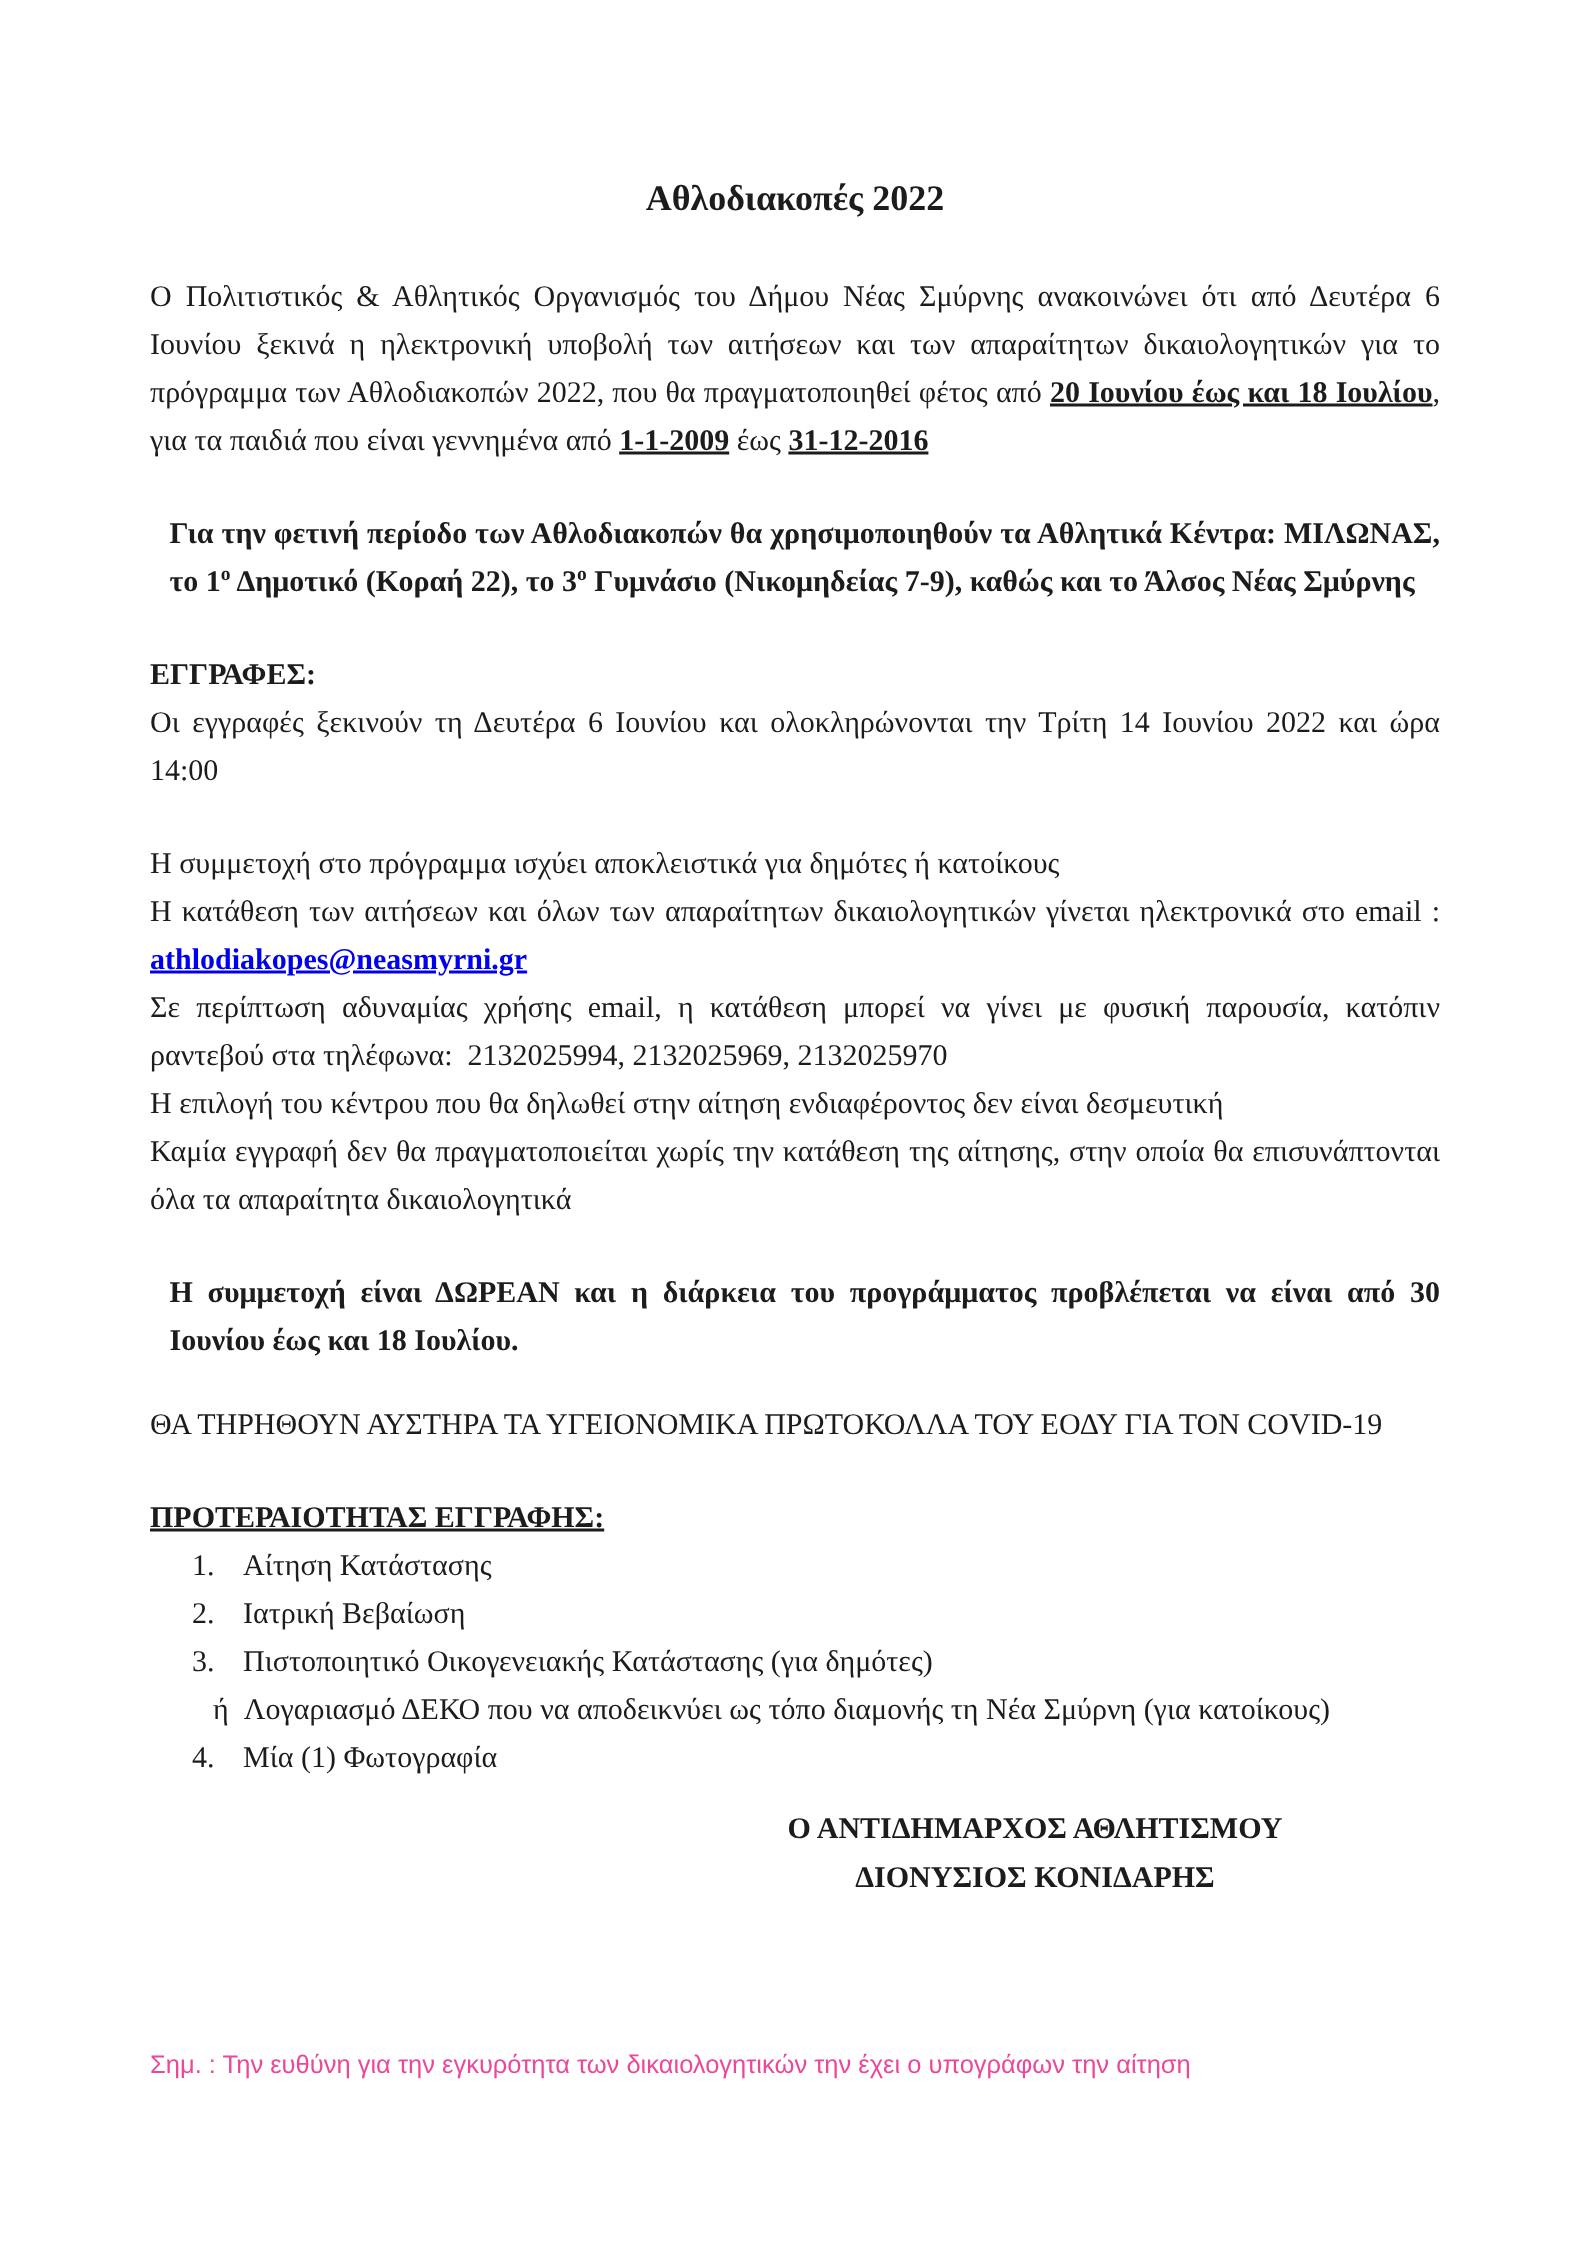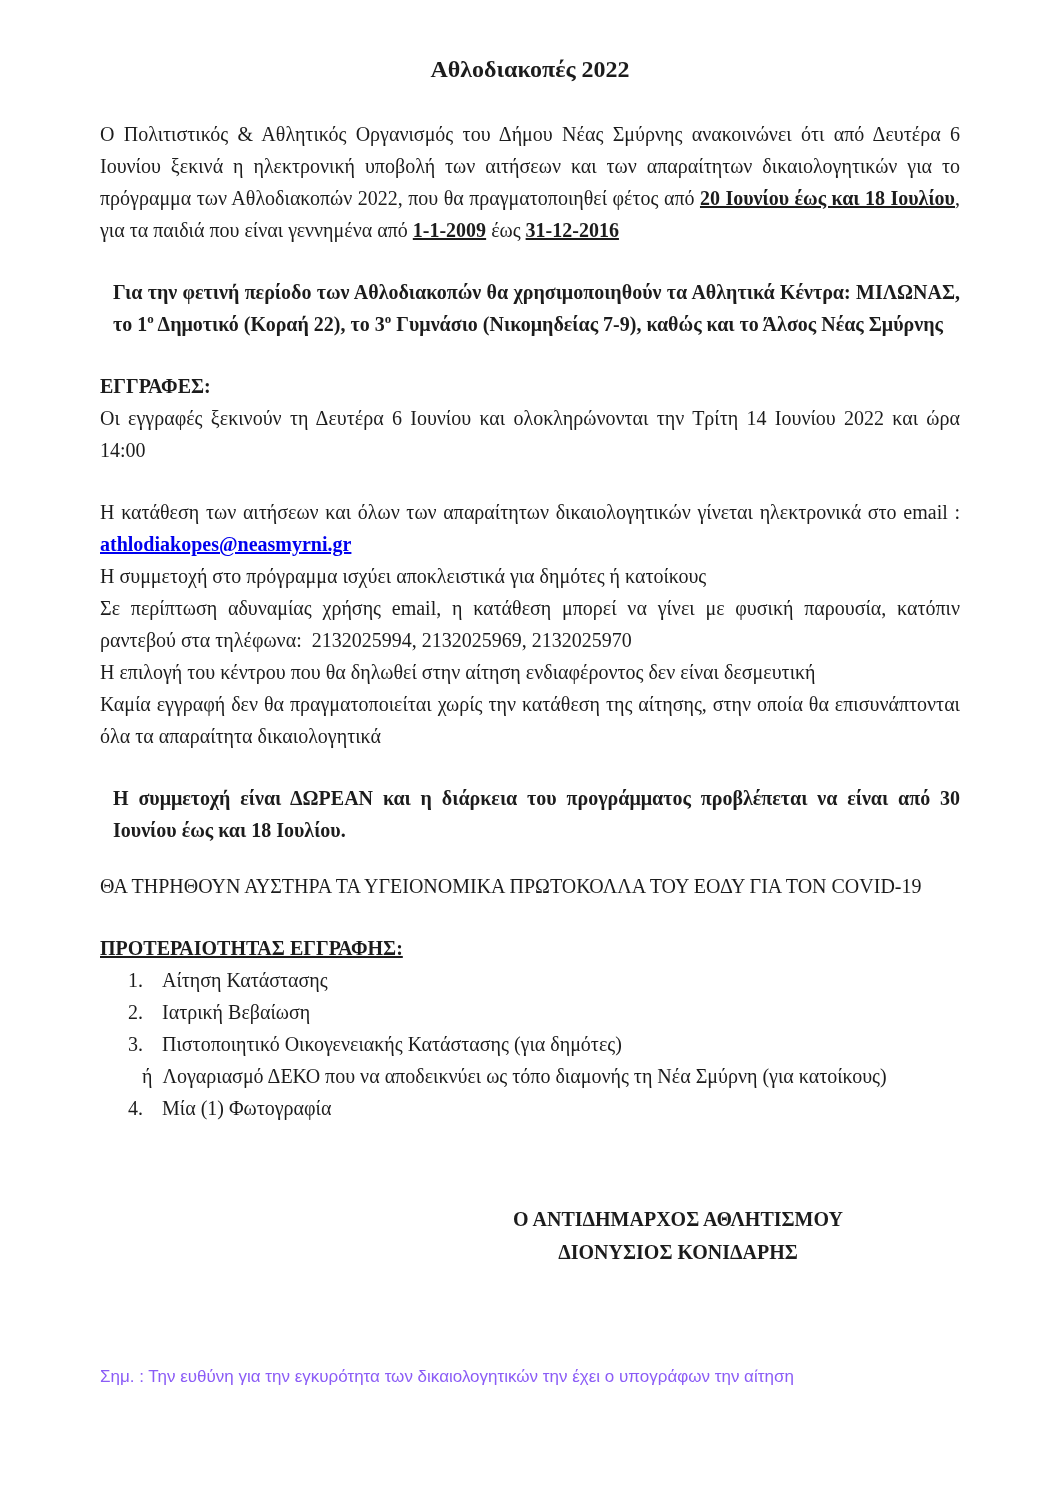--- a/index.html
+++ b/index.html
@@ -11,7 +11,7 @@
     color:#1c1c1c;
     font-family:"Liberation Serif","DejaVu Serif",serif;
     font-size:20px; line-height:32px;
-    padding:54px 98px 0 100px;
+    padding:118px 98px 0 100px;
     overflow:hidden;
   }
   .title {

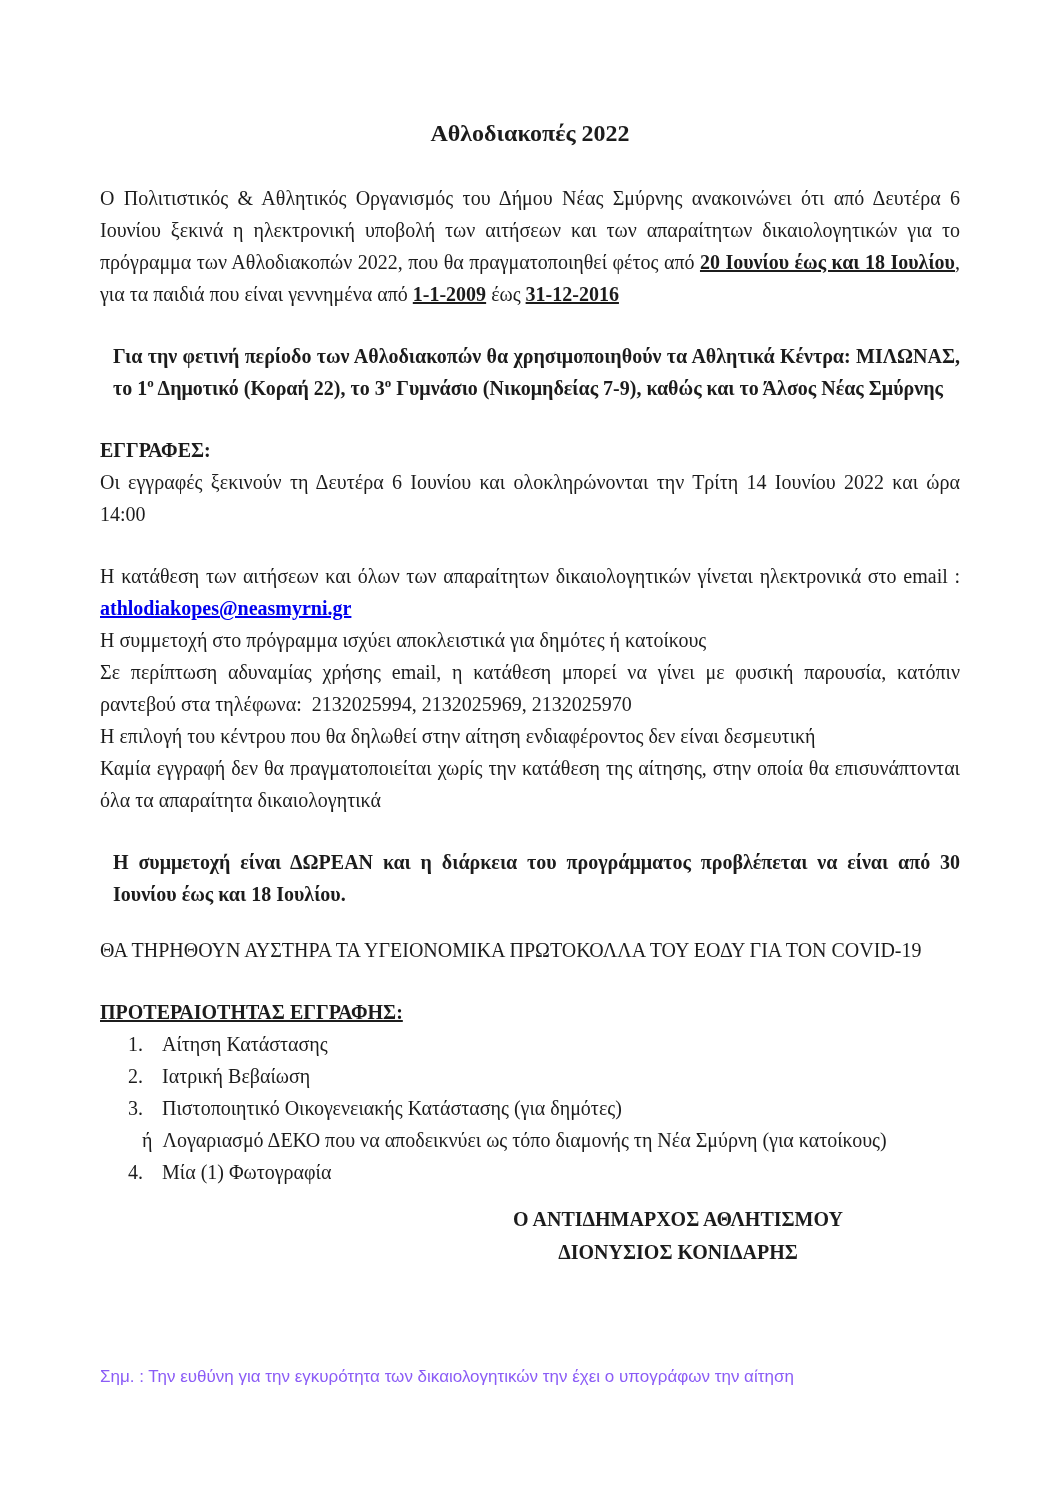--- a/index.html
+++ b/index.html
@@ -62,8 +62,8 @@
   </div>
 
   <div class="block pgap">
+    <p class="just">Η συμμετοχή στο πρόγραμμα ισχύει αποκλειστικά για δημότες ή κατοίκους</p>
     <p class="just"><span>Η κατάθεση των αιτήσεων και όλων των απαραίτητων δικαιολογητικών γίνεται ηλεκτρονικά στο email : </span><a class="email-link">athlodiakopes@neasmyrni.gr</a></p>
-    <p class="just">Η συμμετοχή στο πρόγραμμα ισχύει αποκλειστικά για δημότες ή κατοίκους</p>
     <p class="just">Σε περίπτωση αδυναμίας χρήσης email, η κατάθεση μπορεί να γίνει με φυσική παρουσία, κατόπιν ραντεβού στα τηλέφωνα: &nbsp;2132025994, 2132025969, 2132025970</p>
     <p class="just">Η επιλογή του κέντρου που θα δηλωθεί στην αίτηση ενδιαφέροντος δεν είναι δεσμευτική</p>
     <p class="just">Καμία εγγραφή δεν θα πραγματοποιείται χωρίς την κατάθεση της αίτησης, στην οποία θα επισυνάπτονται όλα τα απαραίτητα δικαιολογητικά</p>

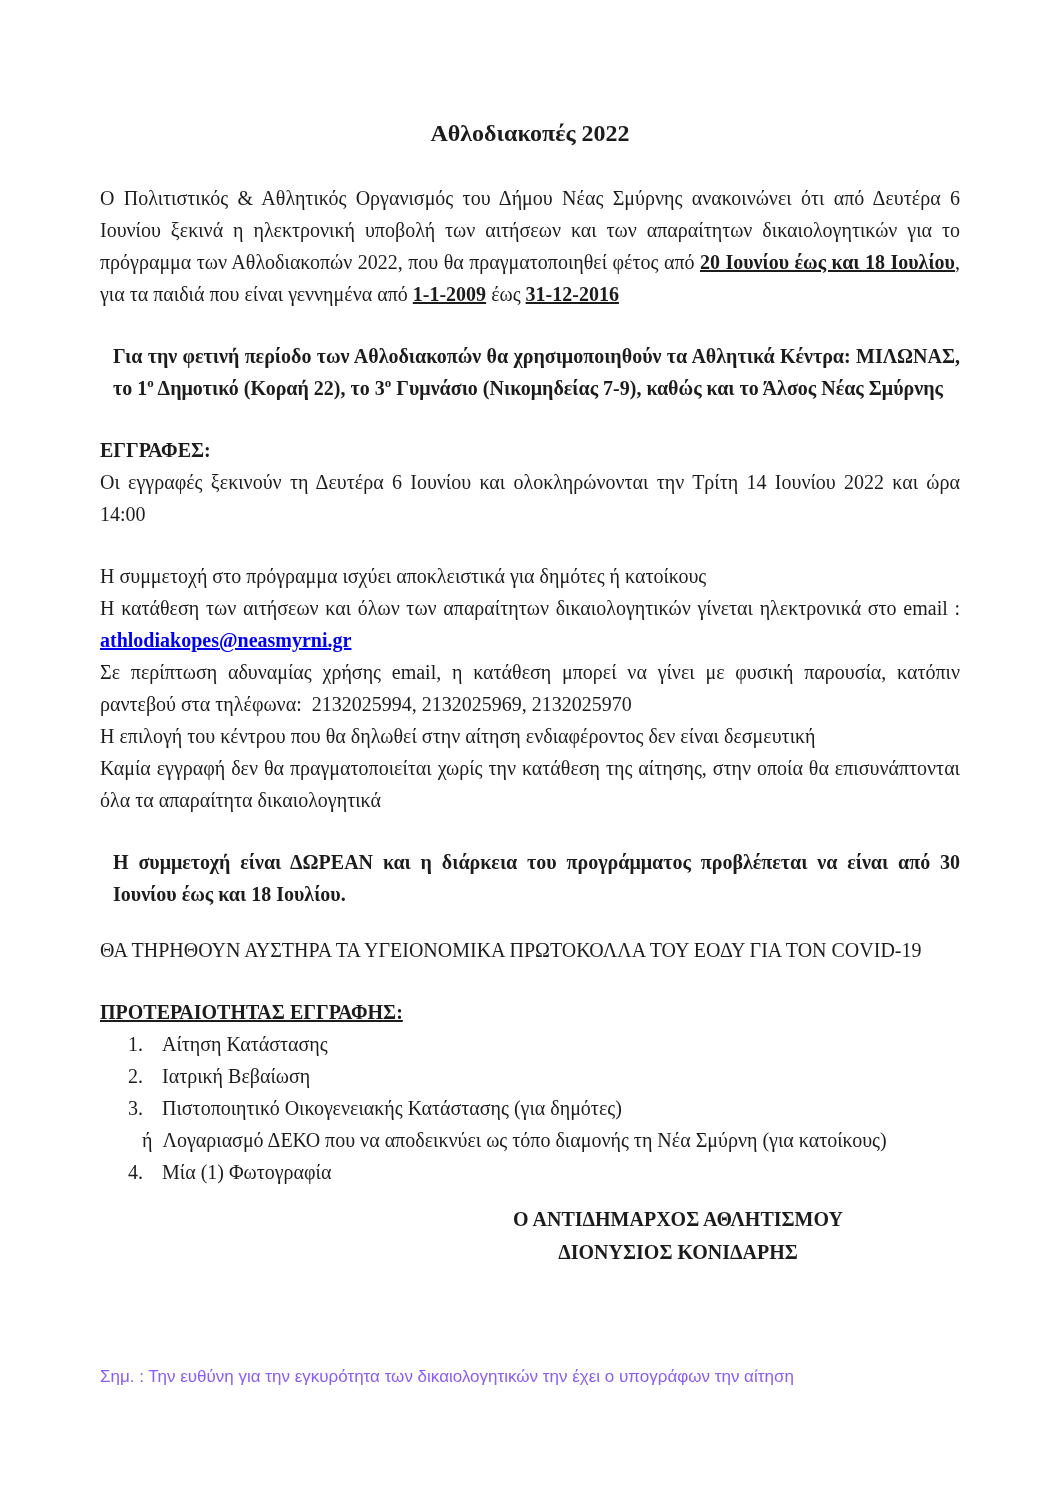--- a/index.html
+++ b/index.html
@@ -36,7 +36,7 @@
   .list-text { flex:1; }
   .list-cont { padding-left:14px; }
   .signature {
-    position:absolute; top:1203px; left:348px; width:660px;
+    position:absolute; top:1203px; left:360px; width:660px;
     text-align:center; font-weight:bold; line-height:33px;
   }
   .footnote {

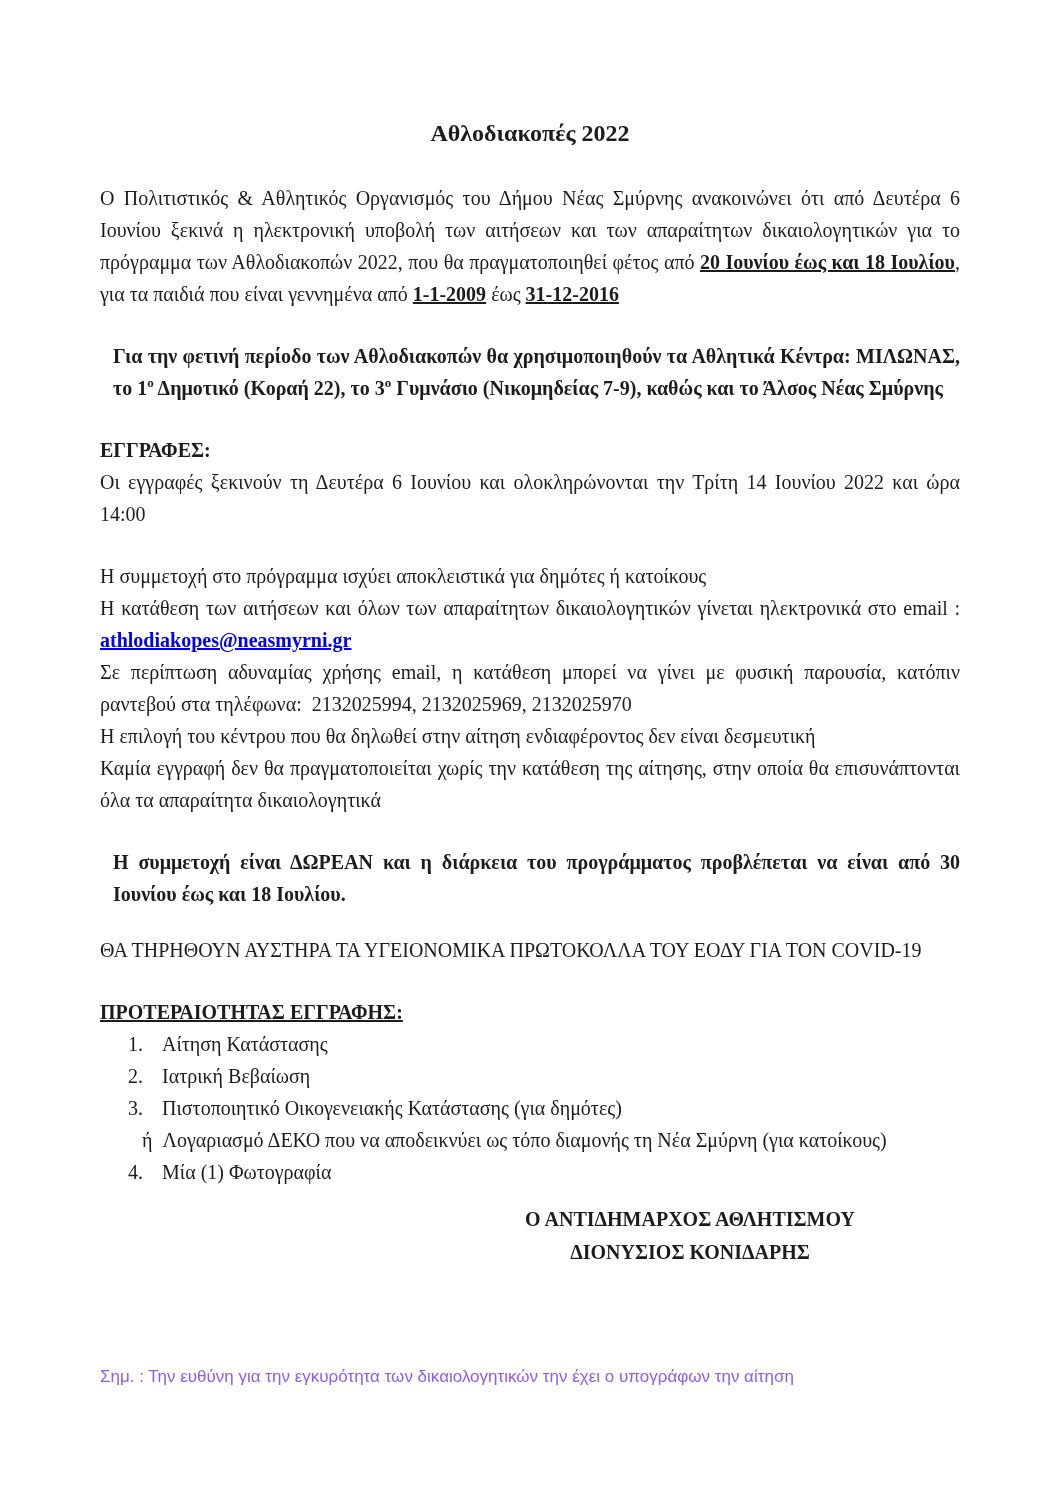--- a/index.html
+++ b/index.html
@@ -42,7 +42,7 @@
   .footnote {
     position:absolute; top:1366px; left:100px; right:98px;
     font-family:"Liberation Sans","DejaVu Sans",sans-serif;
-    font-size:17px; line-height:22px; color:#8b5cf6;
+    font-size:17px; line-height:22px; color:#ec4899;
   }
 </style>
 </head>

